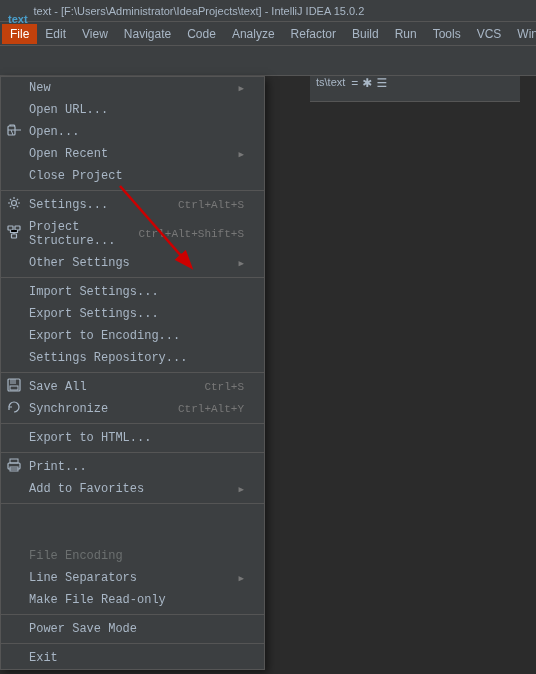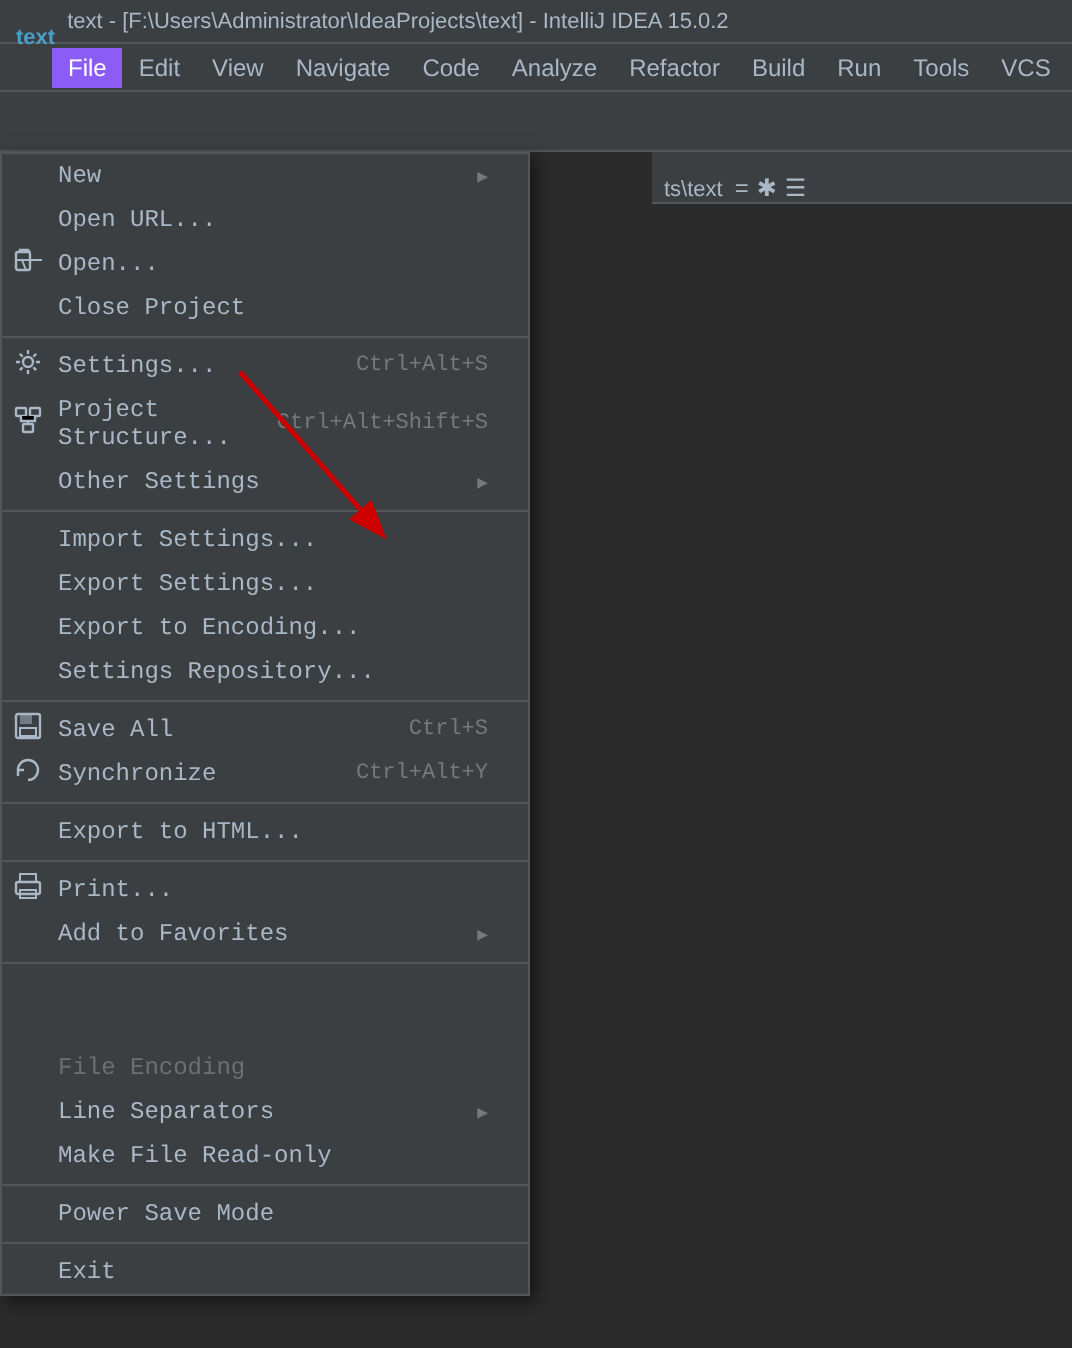--- a/index.html
+++ b/index.html
@@ -46,8 +46,7 @@
       color: #ffffff;
     }
     .menu-item.active {
-      background-color: #8b5cf6;
-      margin-left: 24px;
+      background-color: #c2410c;
     }
 
     

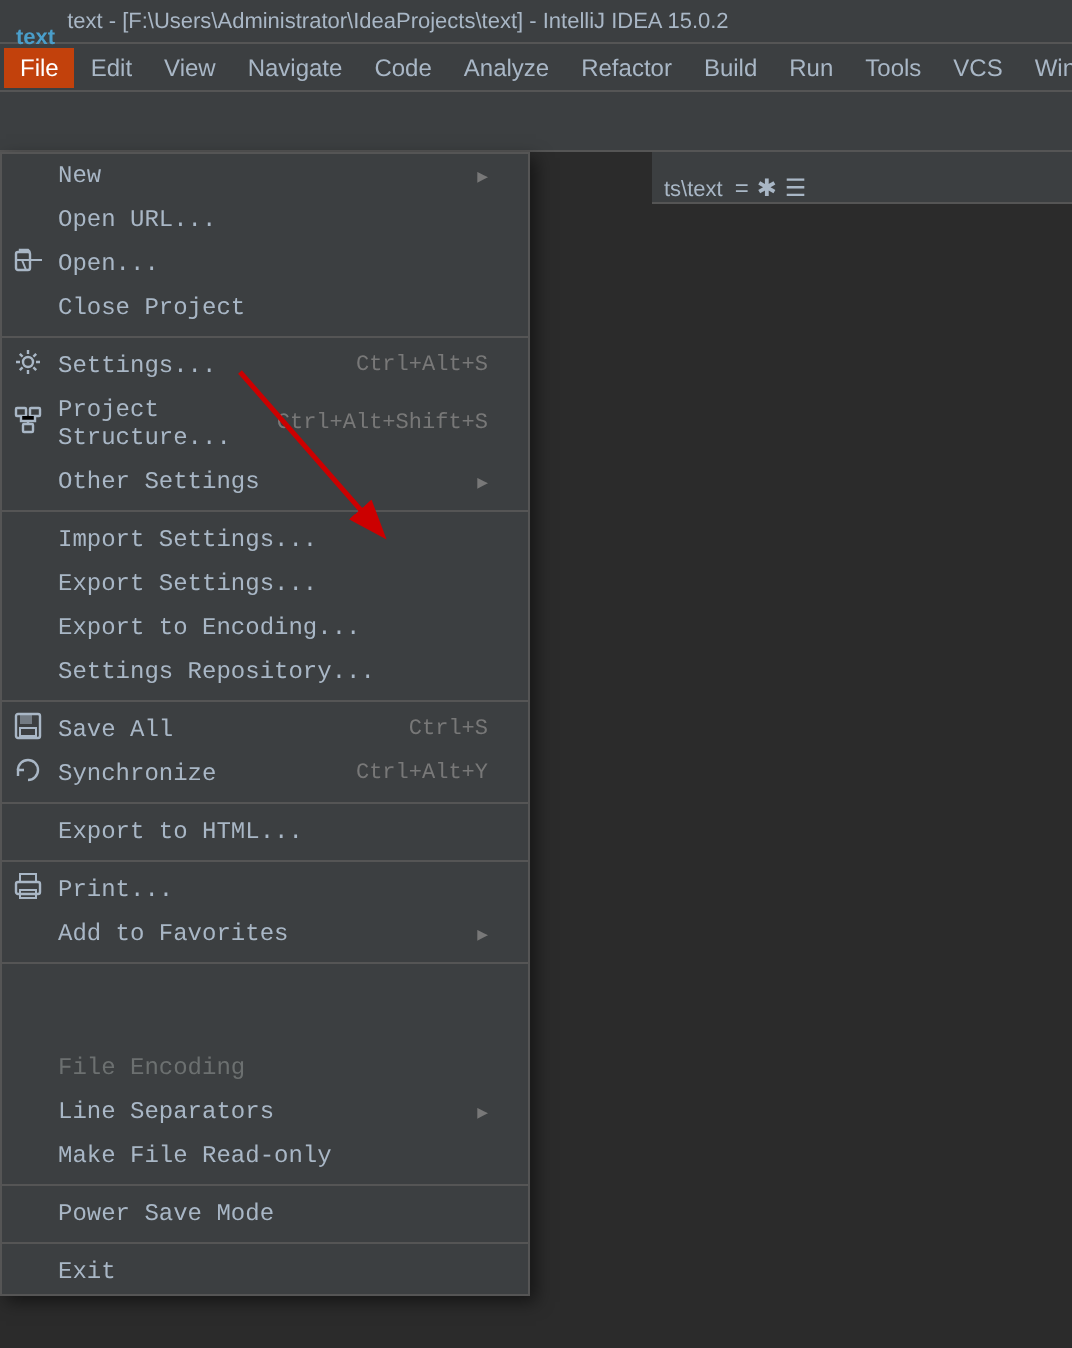--- a/index.html
+++ b/index.html
@@ -156,7 +156,7 @@
 
 <div class="main-area" style="position:relative; height: calc(674px - 76px);">
 
-  <div style="position:absolute; top:0; right:0; width:210px; height:26px; background-color:#3c3f41; display:flex; align-items:flex-end; padding:0 6px; gap:6px; border-bottom:1px solid #555;">
+  <div style="position:absolute; top:0; right:16px; width:210px; height:26px; background-color:#3c3f41; display:flex; align-items:flex-start; padding:0 6px; gap:6px; border-bottom:1px solid #555;">
     <span style="font-size:11px; color:#a9b7c6;">ts\text</span>
     <div class="panel-icons">
       <span style="color:#a9b7c6; font-size:12px;">=</span>

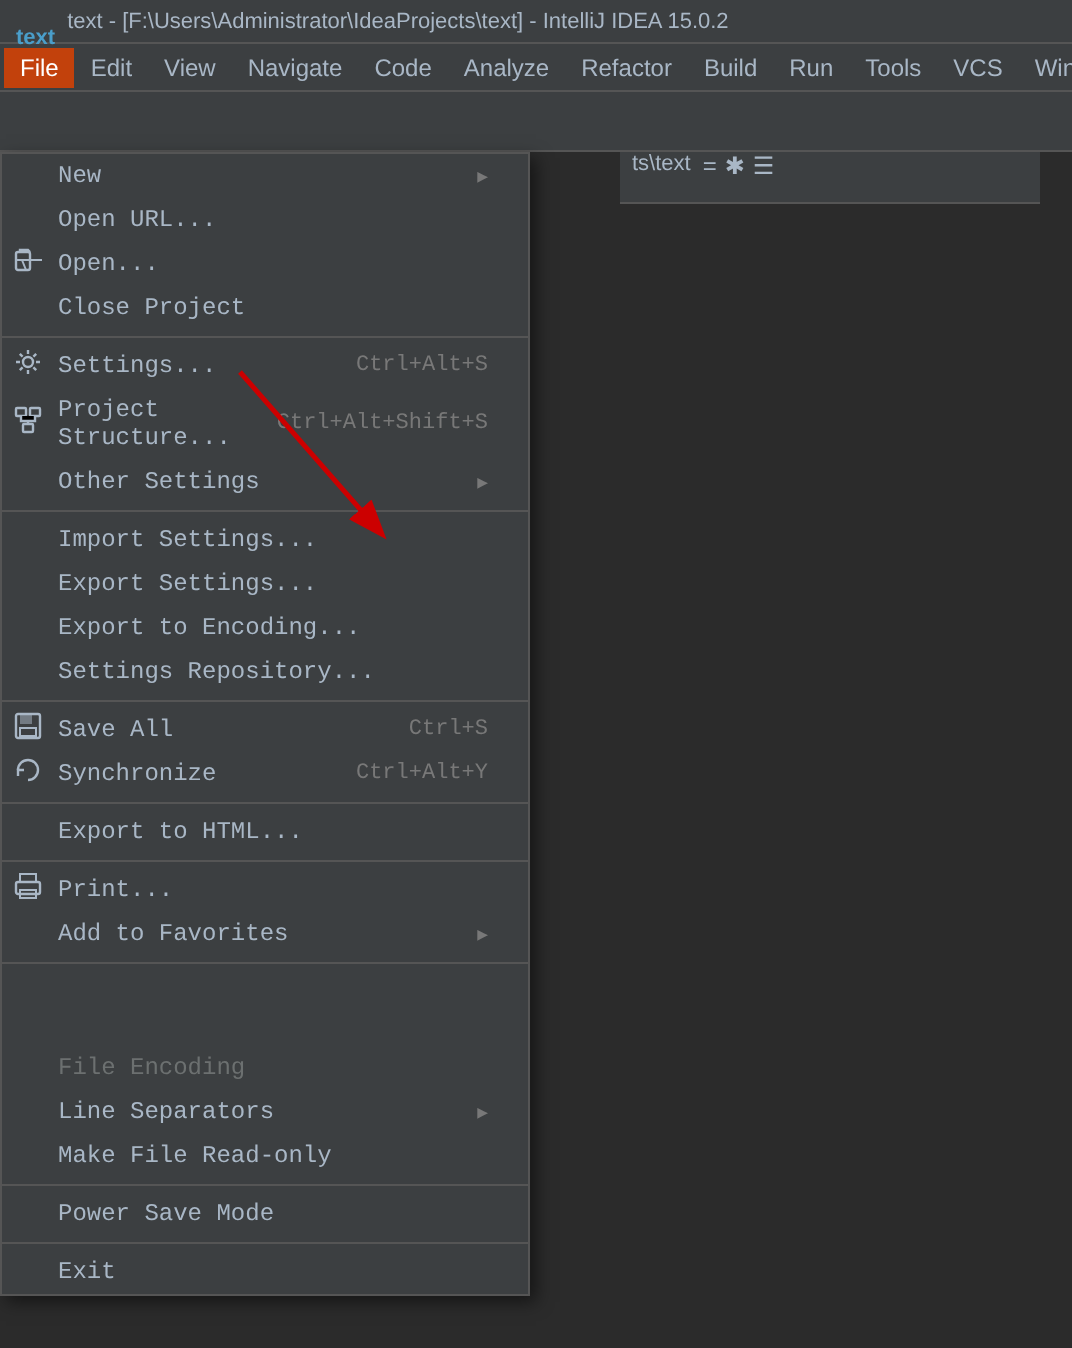--- a/index.html
+++ b/index.html
@@ -188,6 +188,10 @@
         <span>Open...</span>
       </div>
 
+      <div class="dropdown-item">
+        <span>Open Recent</span>
+        <span class="has-submenu"></span>
+      </div>
 
       <div class="dropdown-item">
         <span>Close Project</span>

